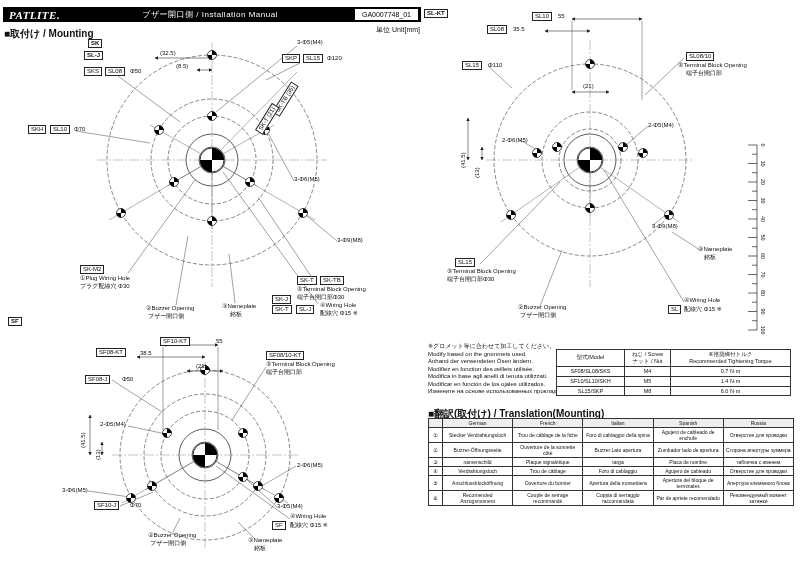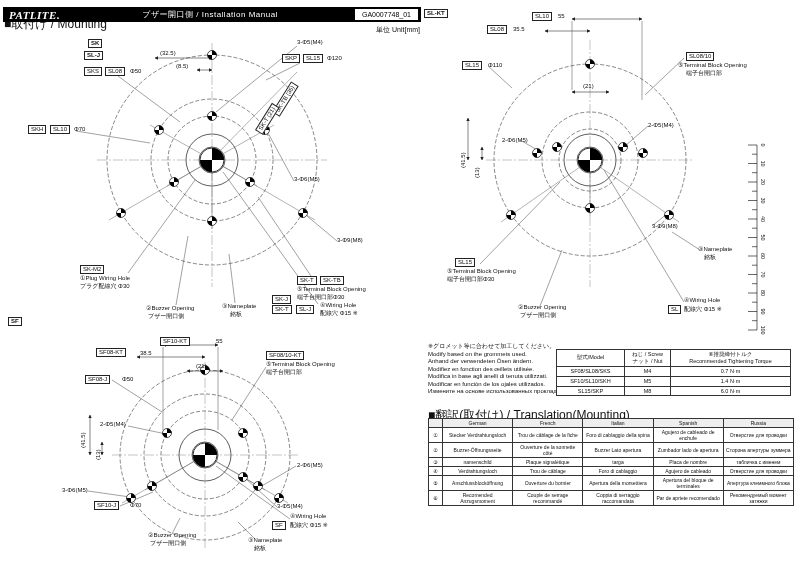--- a/index.html
+++ b/index.html
@@ -11,7 +11,7 @@
   .hdr-title{font-size:8px;flex:1;text-align:center;letter-spacing:.5px}
   .docno{font-size:7px;background:#fff;color:#000;border:1px solid #000;padding:0 7px;margin-right:2px;line-height:11px}
   .unit{position:absolute;left:330px;top:25px;width:90px;text-align:right;font-size:7px;z-index:3}
-  .h1{position:absolute;left:4px;top:16px;font-size:12px;font-weight:normal;z-index:3}
+  .h1{position:absolute;left:4px;top:27px;font-size:10px;font-weight:bold;z-index:3}
   .trh{position:absolute;left:428px;top:407px;font-size:12px;font-weight:normal;z-index:3}
   .lbl{position:absolute;font-size:6px;line-height:1.2;white-space:nowrap;z-index:3;color:#111}
   .tag{border:0.5px solid #222;background:#fff;padding:0 2px;display:inline-block}

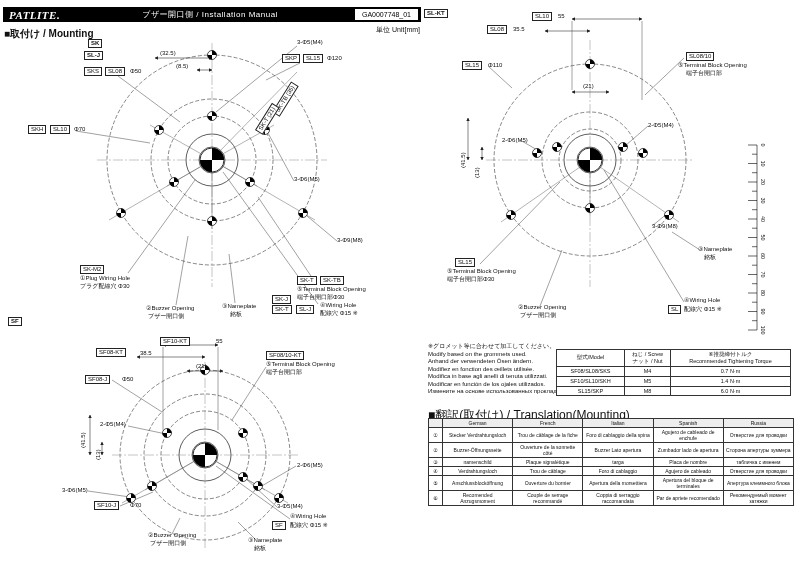--- a/index.html
+++ b/index.html
@@ -12,7 +12,7 @@
   .docno{font-size:7px;background:#fff;color:#000;border:1px solid #000;padding:0 7px;margin-right:2px;line-height:11px}
   .unit{position:absolute;left:330px;top:25px;width:90px;text-align:right;font-size:7px;z-index:3}
   .h1{position:absolute;left:4px;top:27px;font-size:10px;font-weight:bold;z-index:3}
-  .trh{position:absolute;left:428px;top:407px;font-size:12px;font-weight:normal;z-index:3}
+  .trh{position:absolute;left:428px;top:407px;font-size:10px;font-weight:bold;z-index:3}
   .lbl{position:absolute;font-size:6px;line-height:1.2;white-space:nowrap;z-index:3;color:#111}
   .tag{border:0.5px solid #222;background:#fff;padding:0 2px;display:inline-block}
   .b{font-weight:bold}

